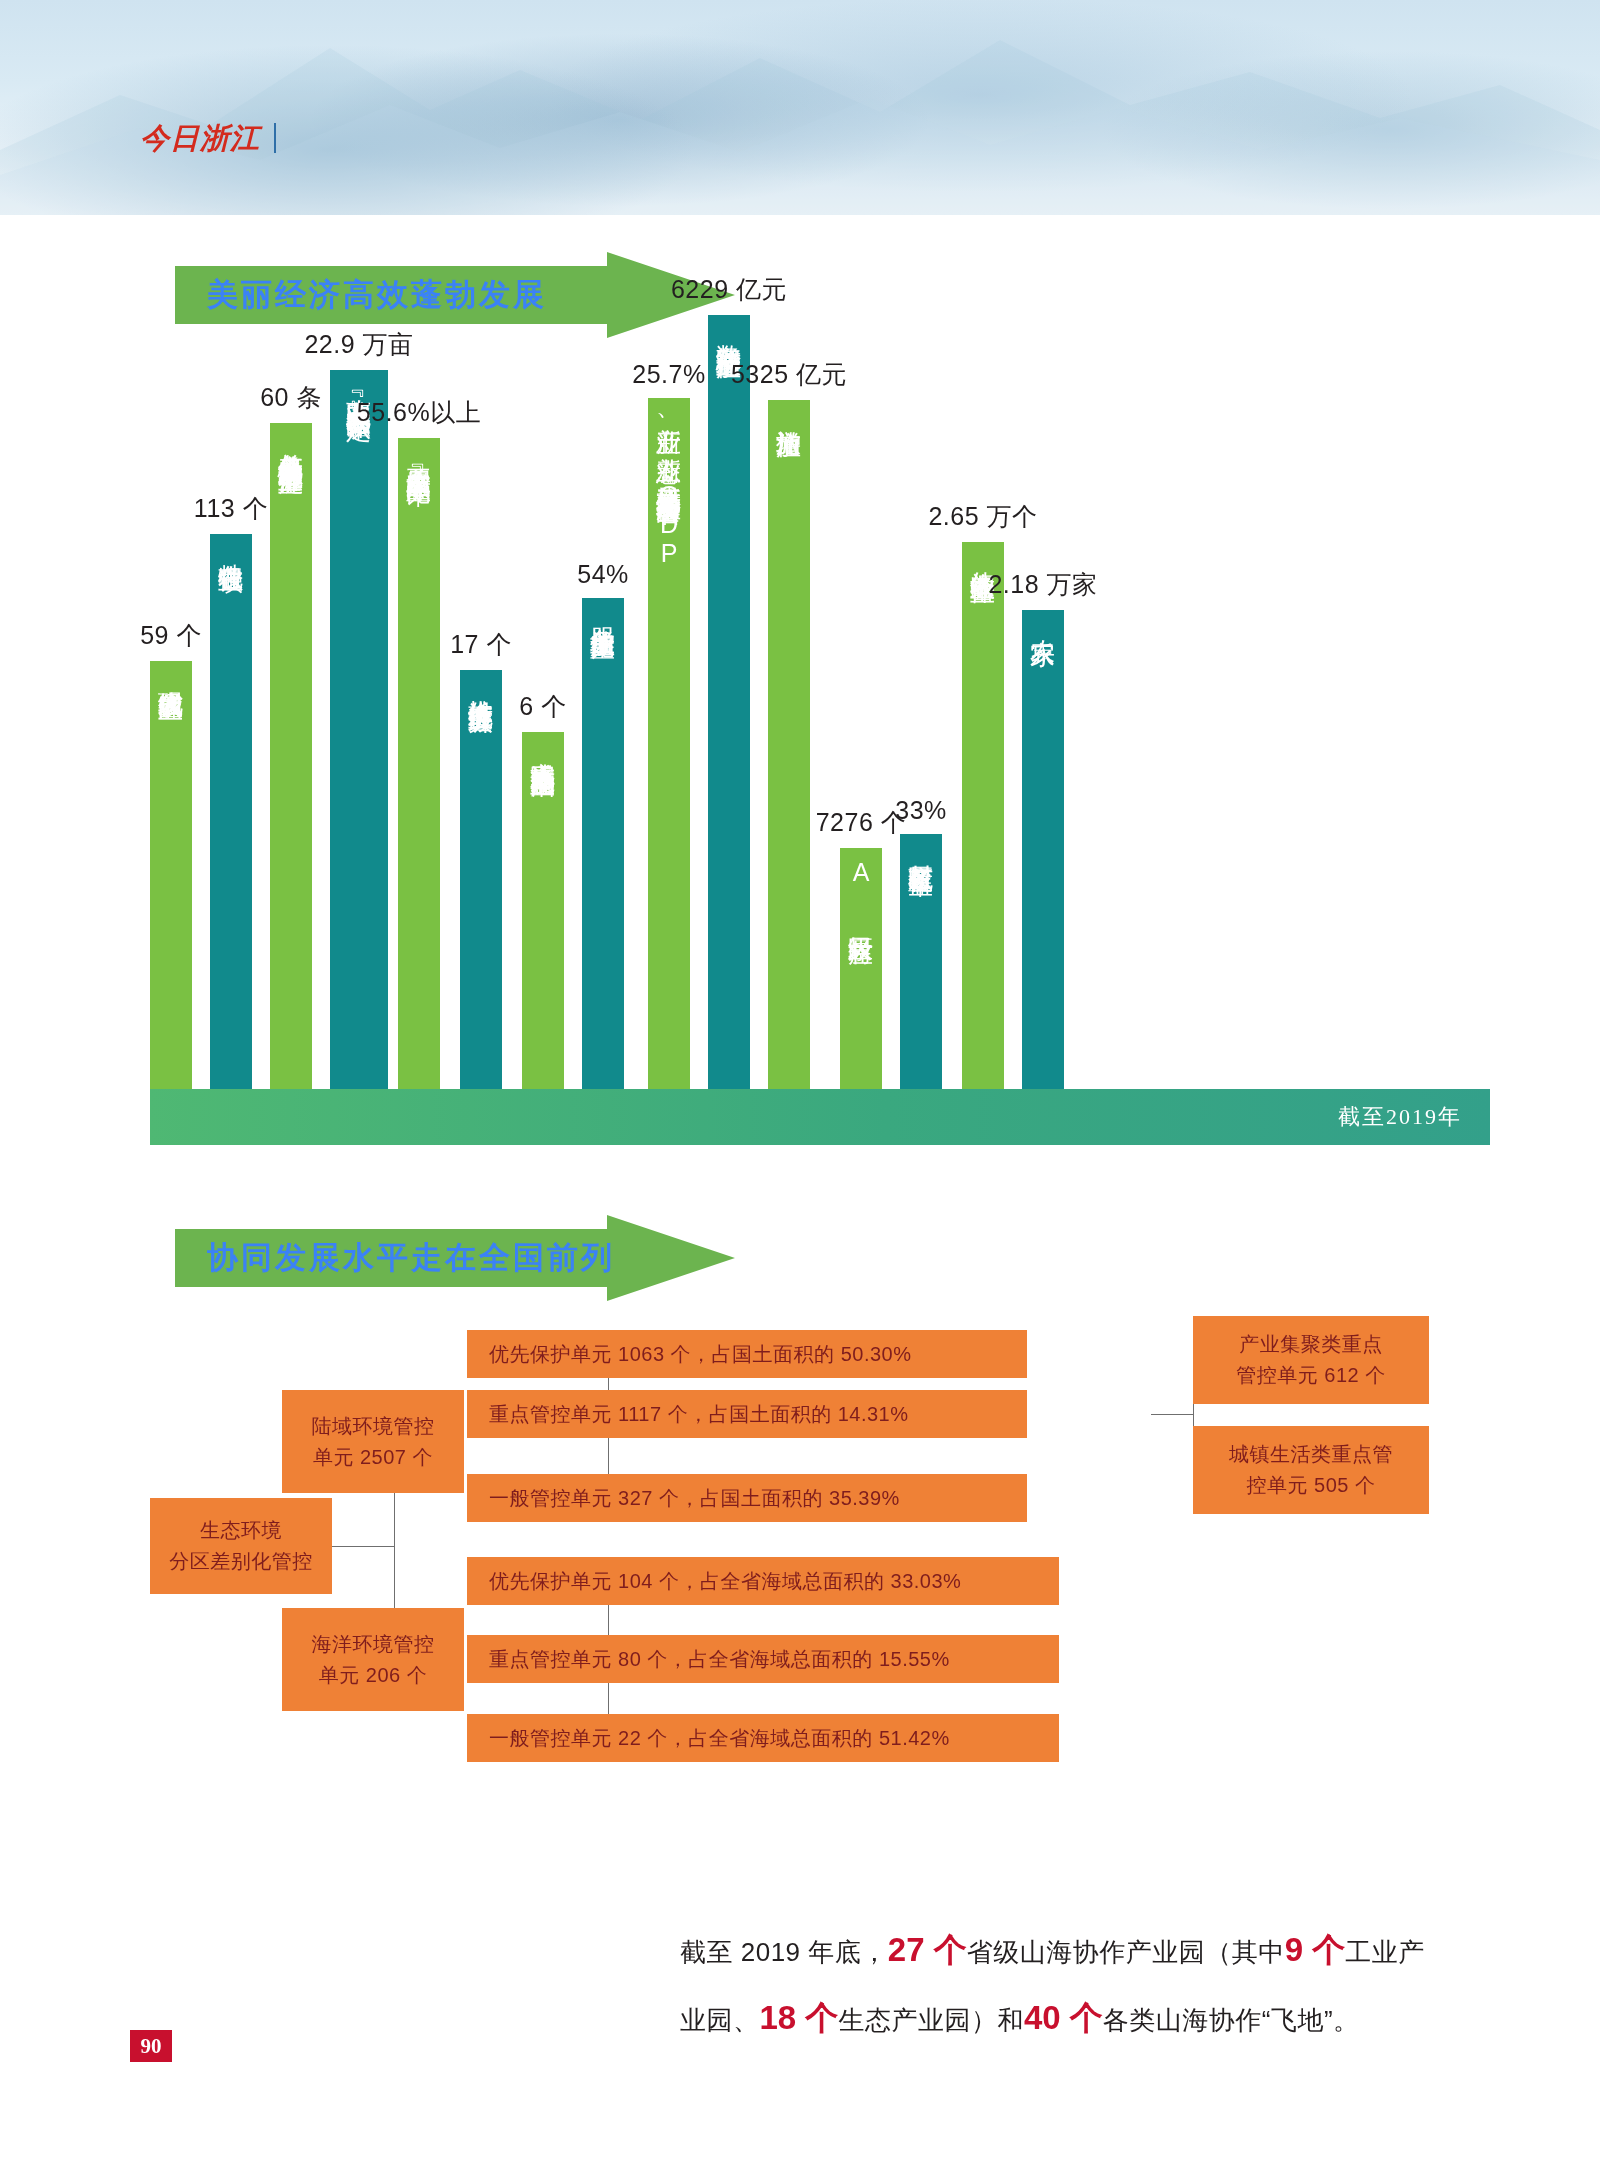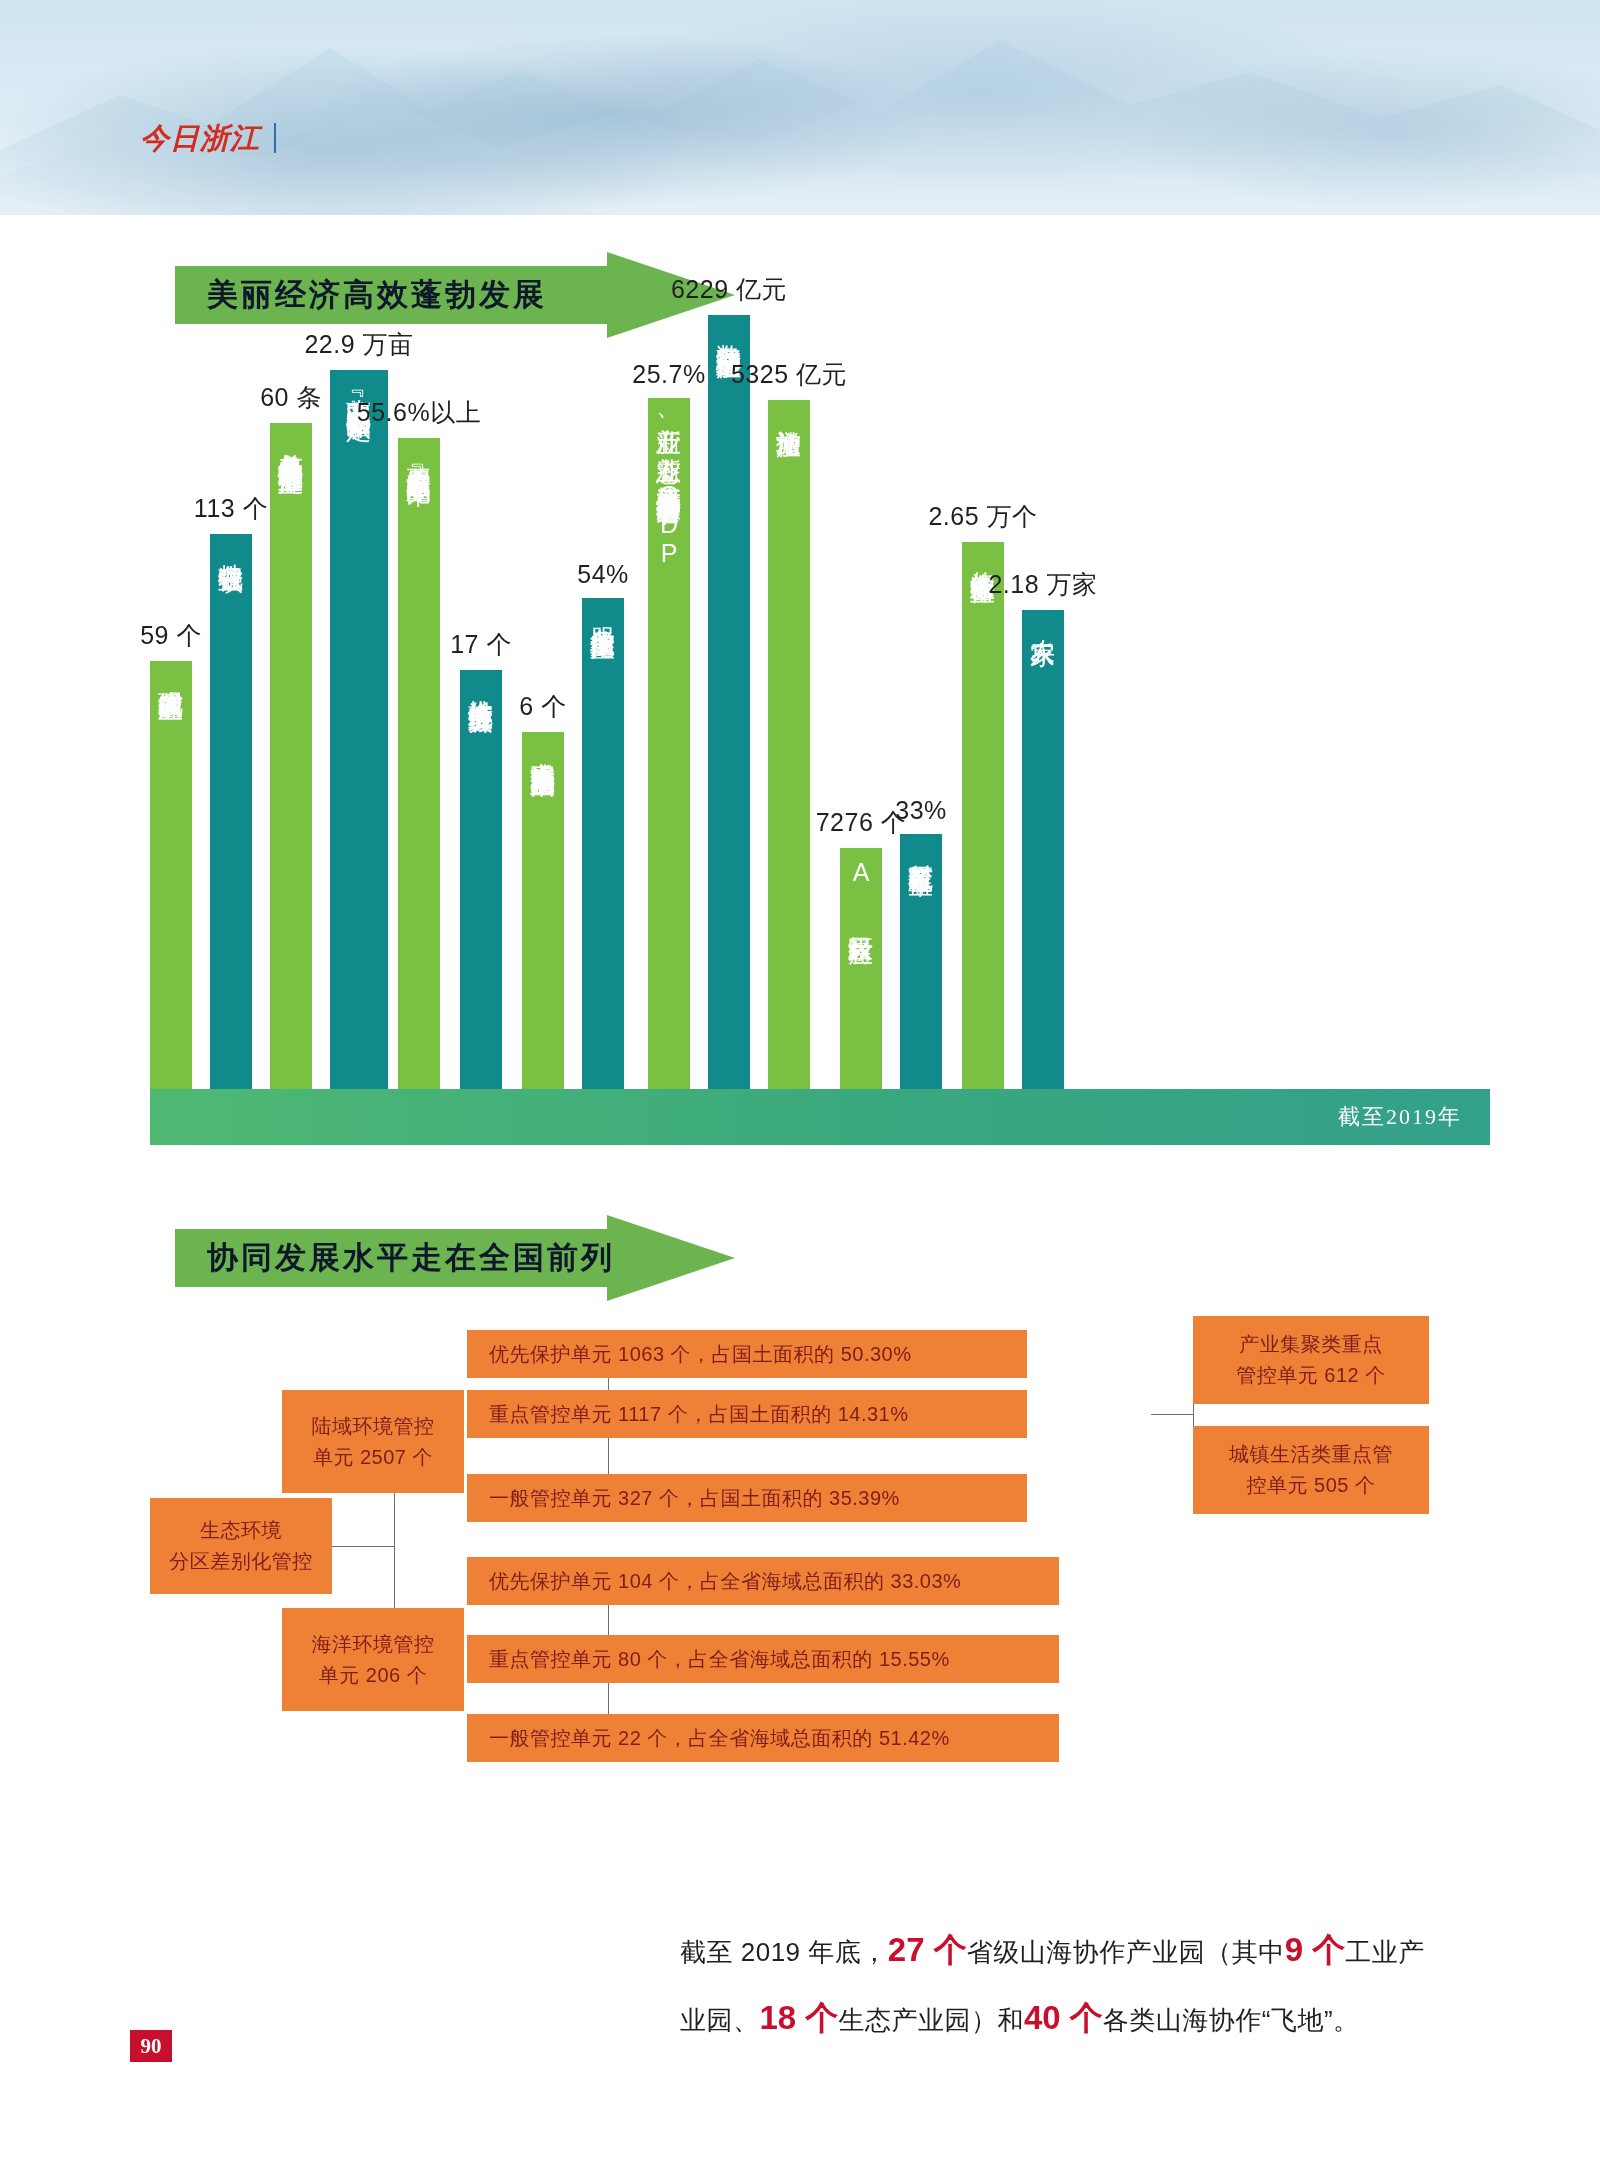--- a/index.html
+++ b/index.html
@@ -47,7 +47,7 @@
   .arrow-banner .arrow-label{
     position:absolute;left:32px;top:0;height:100%;
     display:flex;align-items:center;
-    font-size:31px;font-weight:bold;color:#0f172a;letter-spacing:3px;
+    font-size:31px;font-weight:bold;color:#3b82f6;letter-spacing:3px;
     white-space:nowrap;
   }
   #banner-1{left:175px;top:252px;width:560px;height:86px;}

